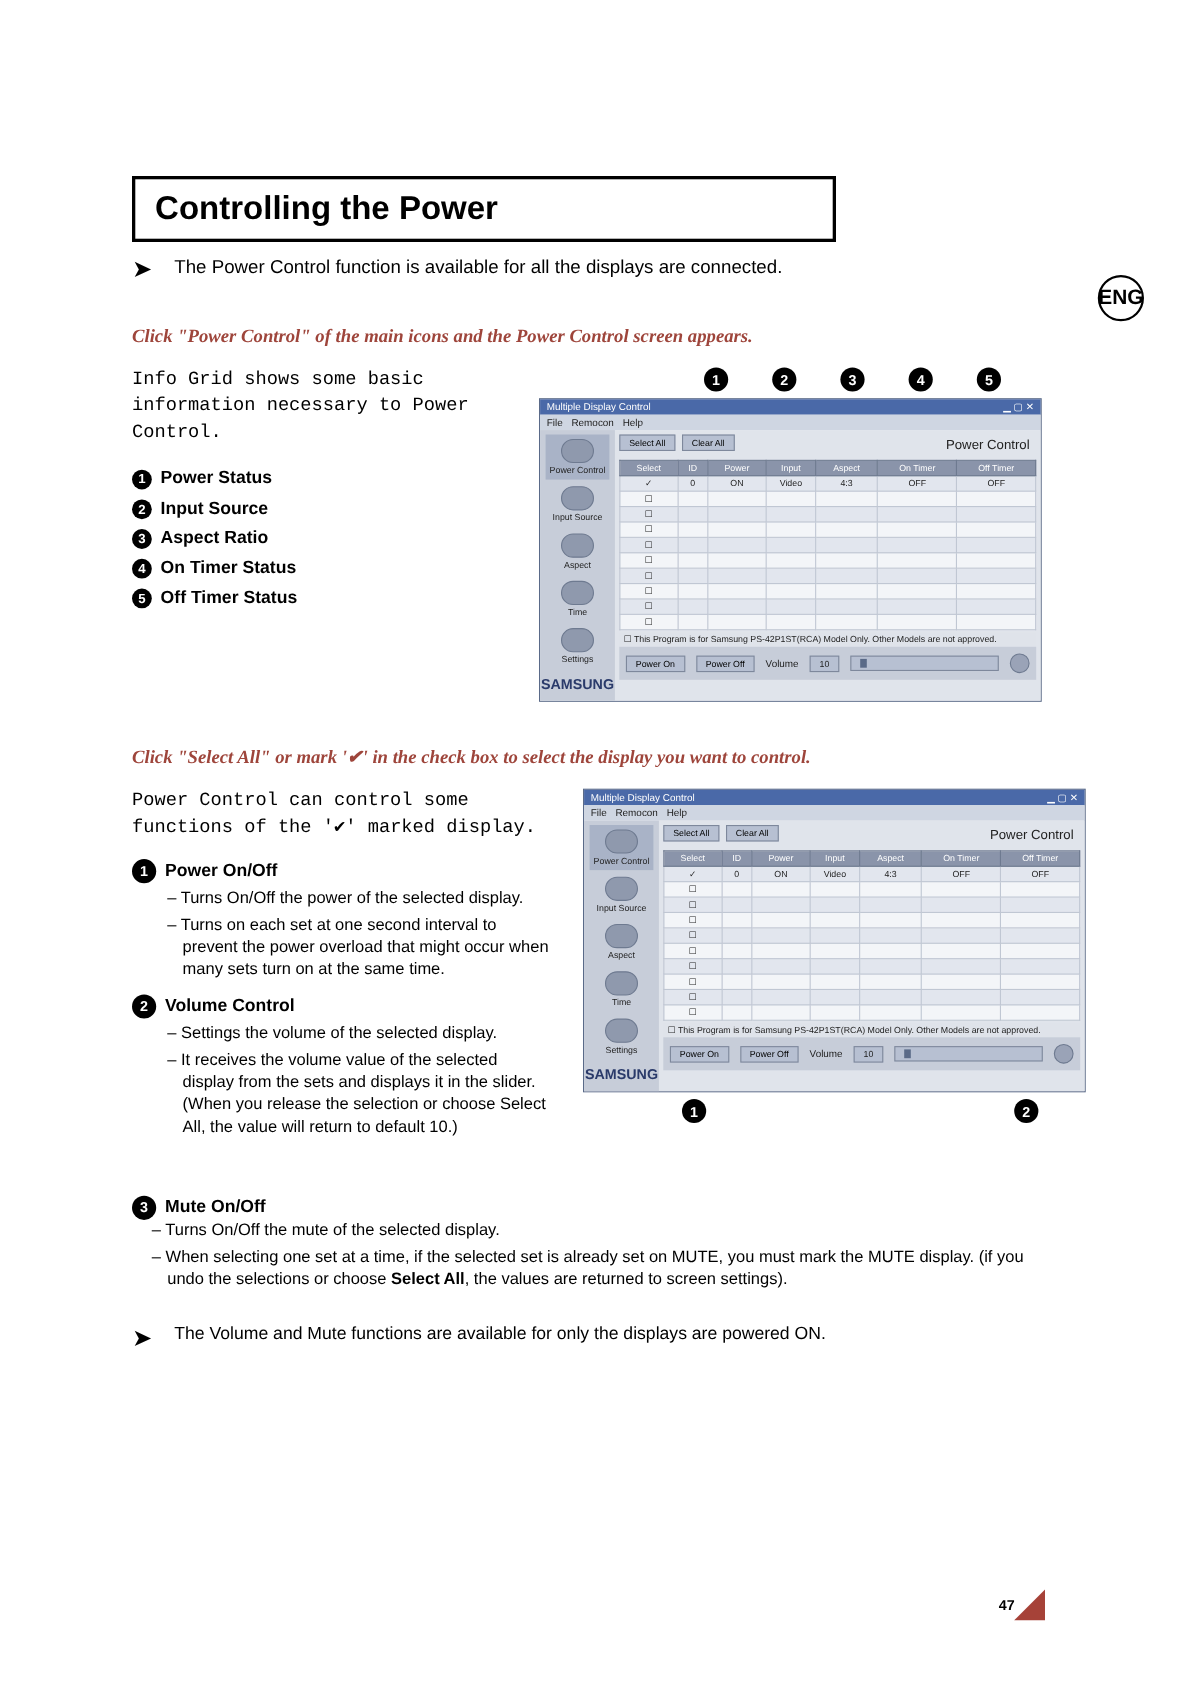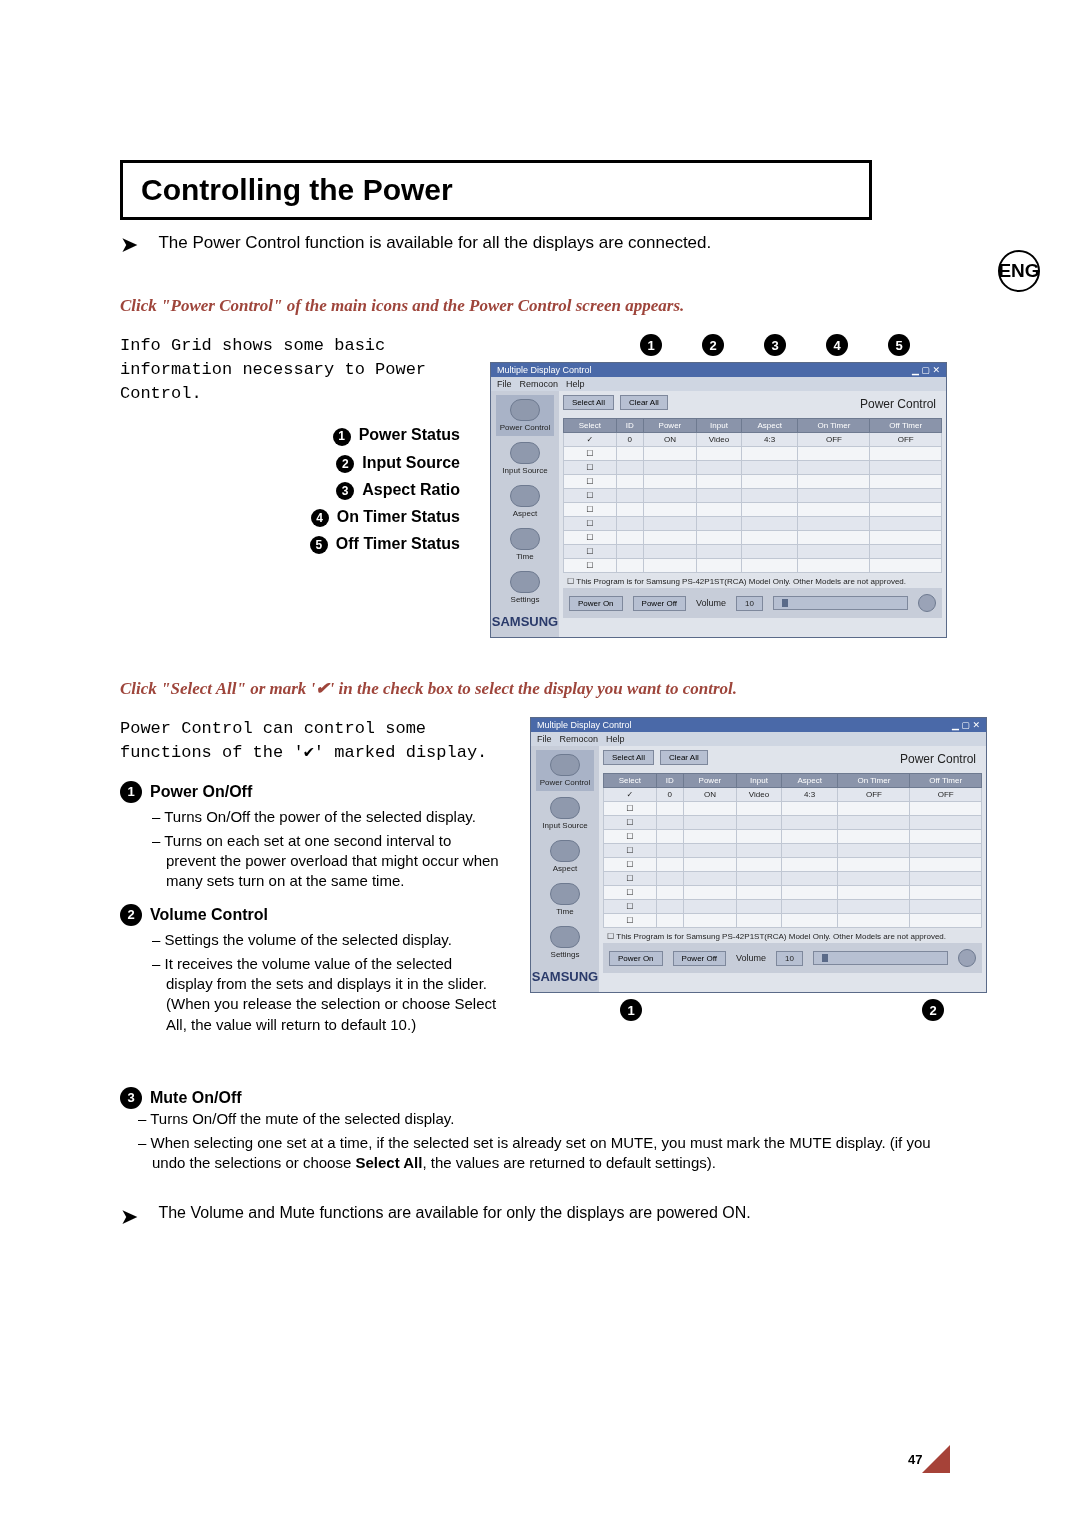--- a/index.html
+++ b/index.html
@@ -38,7 +38,7 @@
     font-size: 30px;
     font-weight: bold;
     margin-bottom: 6px;
-    width: 752px;
+    width: 640px;
   }
   .intro-row {
     display: flex;

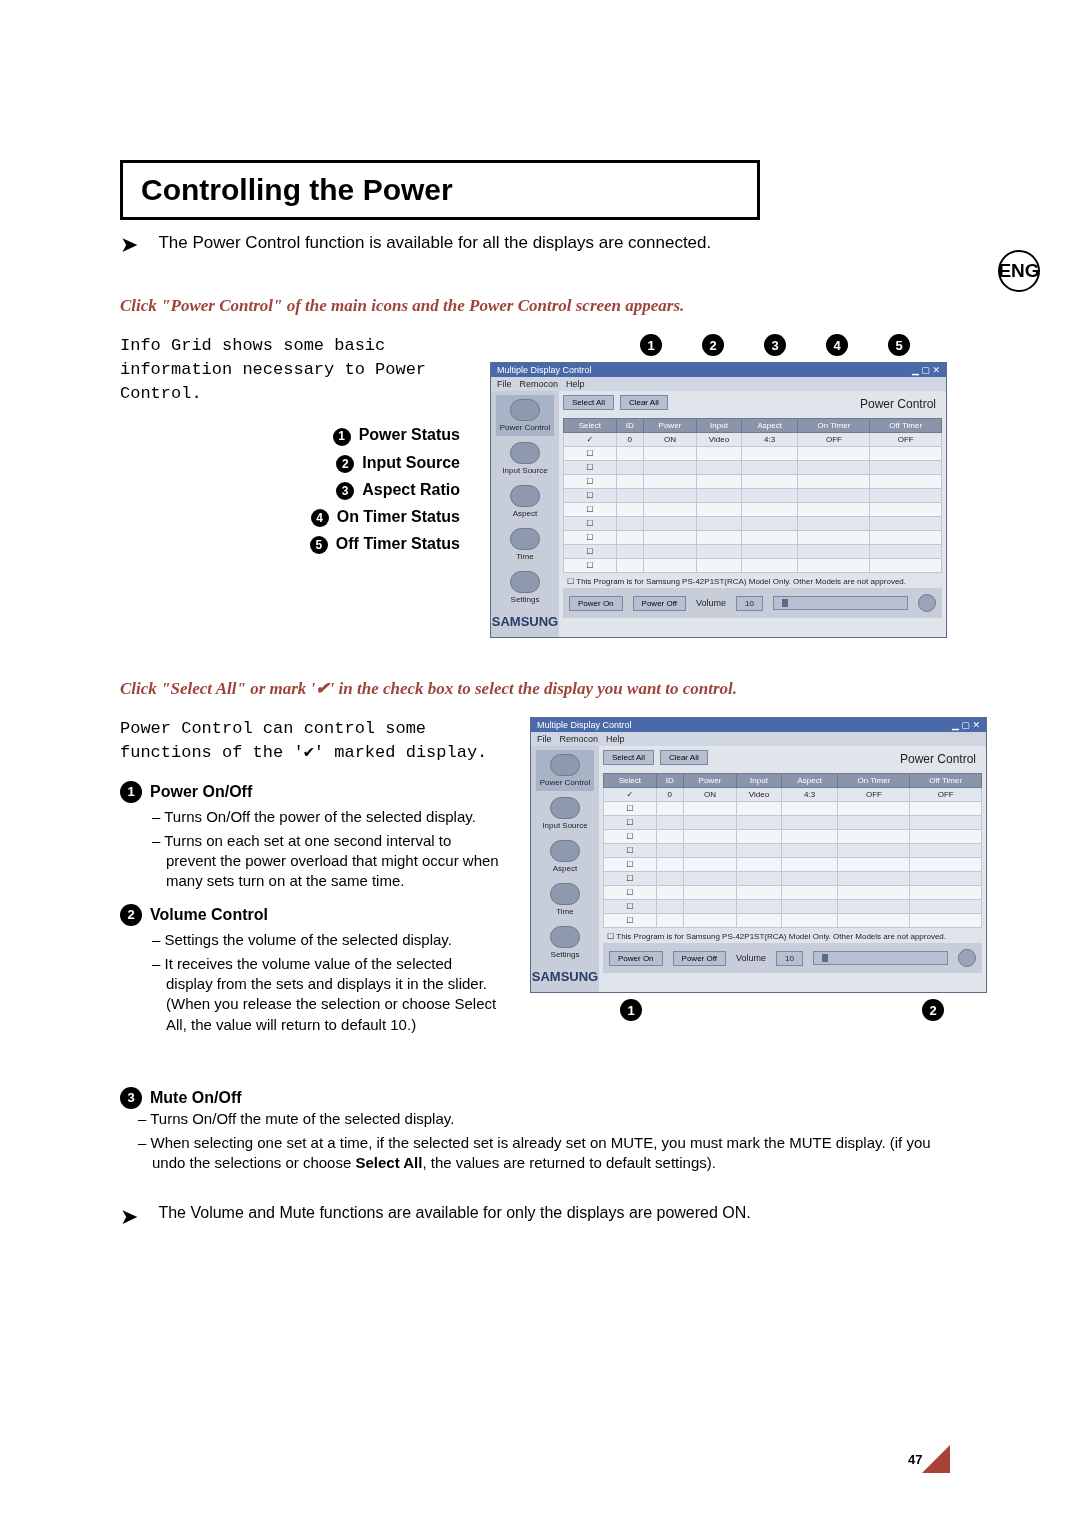--- a/index.html
+++ b/index.html
@@ -84,7 +84,6 @@
     font-size: 16px;
     font-weight: bold;
     line-height: 1.7;
-    text-align: right;
   }
   .status-list li .num {
     display: inline-flex;

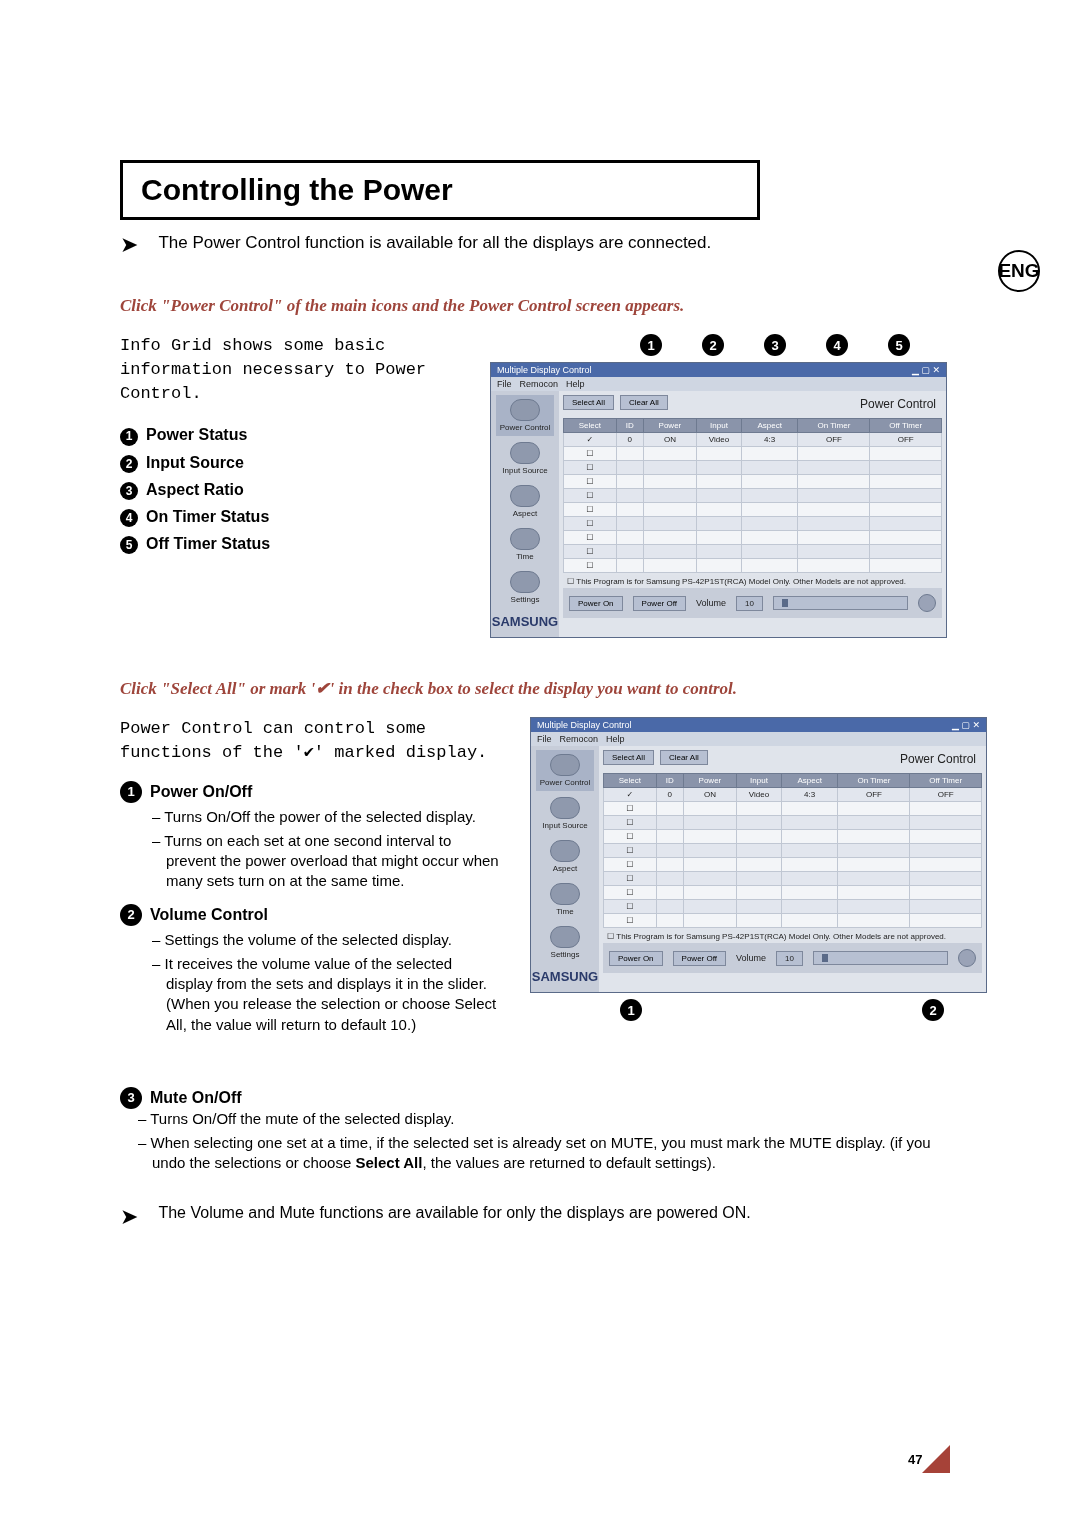--- a/index.html
+++ b/index.html
@@ -669,7 +669,7 @@
         </div>
       <div class="wide-sub">Turns On/Off the mute of the selected display.</div>
       <div class="wide-sub">
-        <span>When selecting one set at a time, if the selected set is already set on MUTE, you must mark the MUTE display. (if you undo the selections or choose </span><span class="b">Select All</span><span>, the values are returned to default settings).</span>
+        <span>When selecting one set at a time, if the selected set is already set on MUTE, you must mark the MUTE display. (if you undo the selections or choose </span><span class="b">Select All</span><span>, the values are returned to screen settings).</span>
       </div>
     </li>
   </ul>

